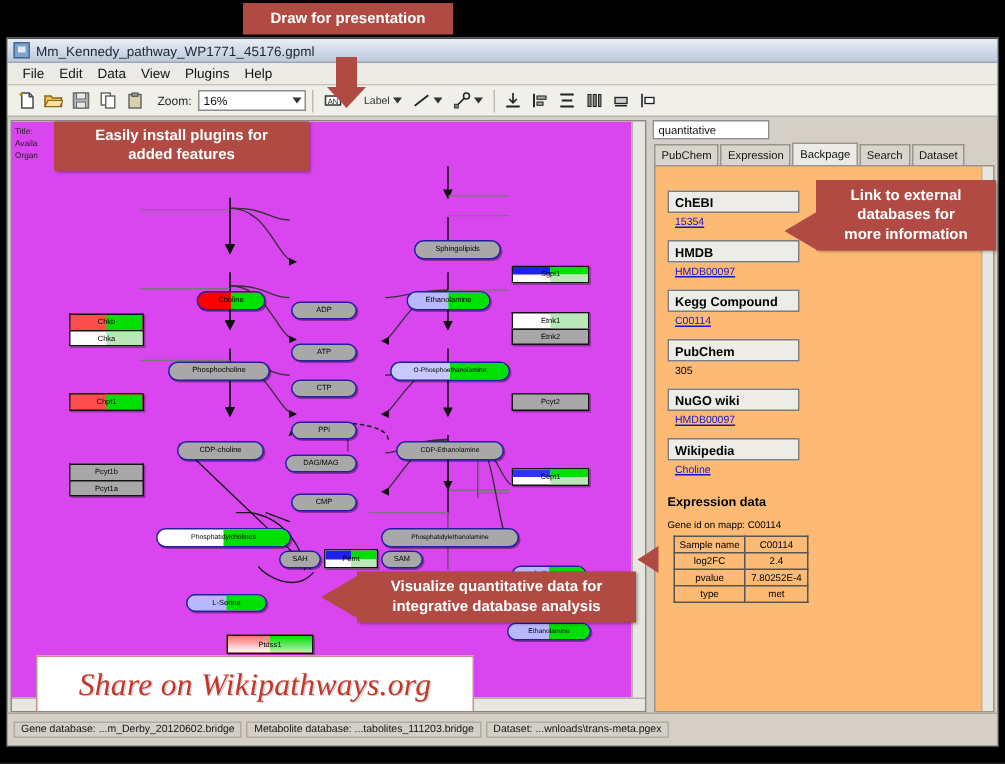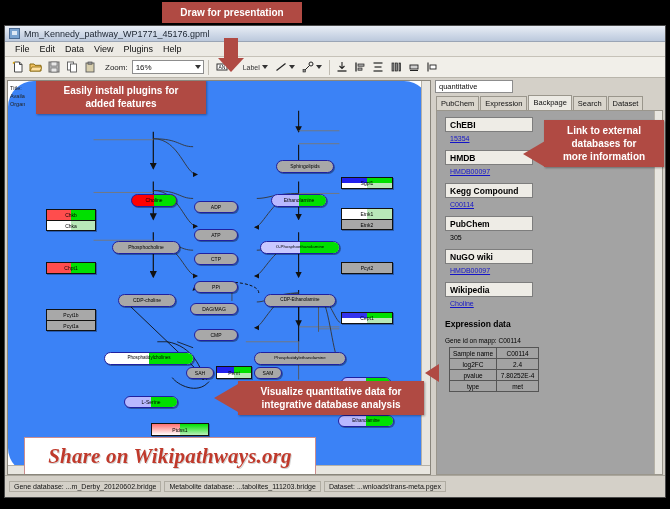--- a/index.html
+++ b/index.html
@@ -103,7 +103,7 @@
     margin: 2px 0 0 2px;
     overflow: hidden;
   }
-  #canvas { position:absolute; inset:0; background:#3b82f6;border-radius:26px; }
+  #canvas { position:absolute; inset:0; background:#d946ef; }
   .infolabel {
     position:absolute; font-size:5.5px; color:#222; font-family:"Liberation Sans",sans-serif;
     white-space:nowrap;

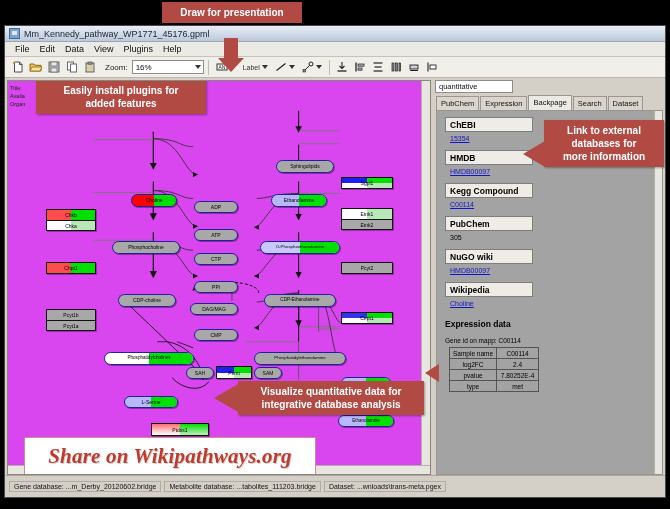--- a/index.html
+++ b/index.html
@@ -188,10 +188,10 @@
   .tab.active { background:#eceae4; font-weight:normal; padding-bottom:2px; }
   #tabpanel {
     flex:1;
-    background:#a3a3a3;
+    background:#fdba74;
     border:1px solid #9a968c;
     margin-left:3px;
-    padding:6px 8px;
+    padding:16px 8px;
     overflow:hidden;
     position:relative;
   }

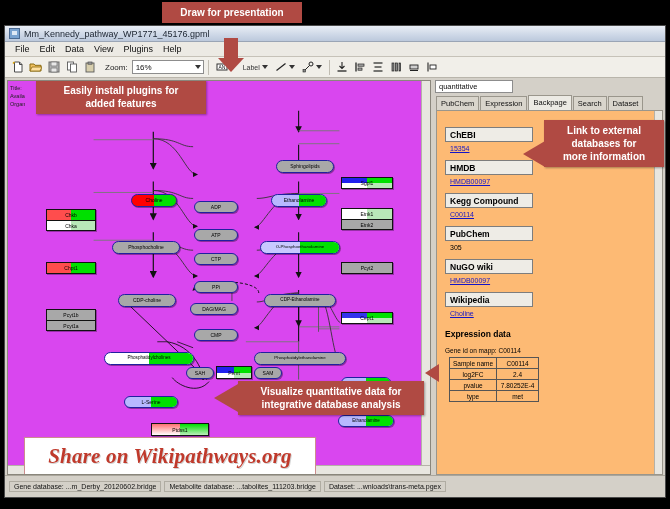--- a/index.html
+++ b/index.html
@@ -251,7 +251,7 @@
   }
   #share span{
     font-family:"Liberation Serif", serif;
-    font-style:italic; font-weight:bold;
+    font-style:italic; font-weight:normal;
     font-size:21px; color:#c0392b;
     text-shadow: 1px 1px 0 rgba(0,0,0,.18);
     letter-spacing:.2px;

